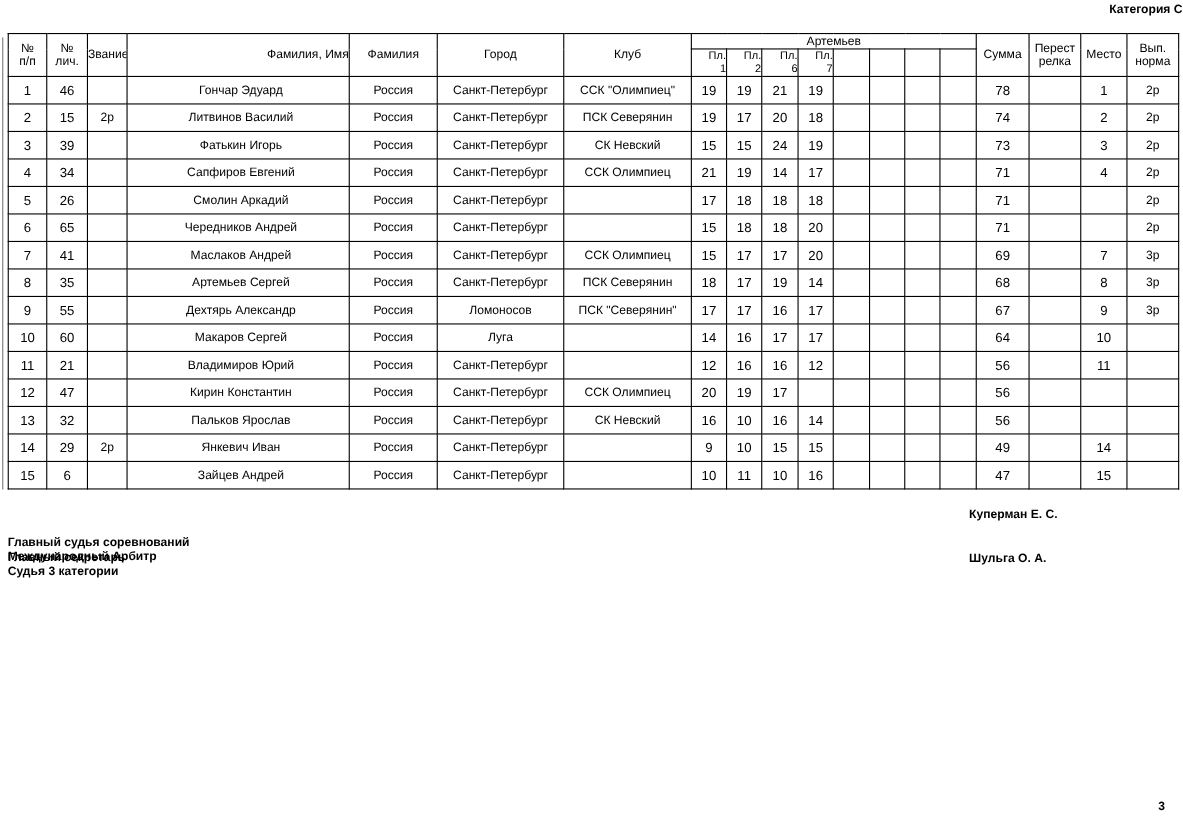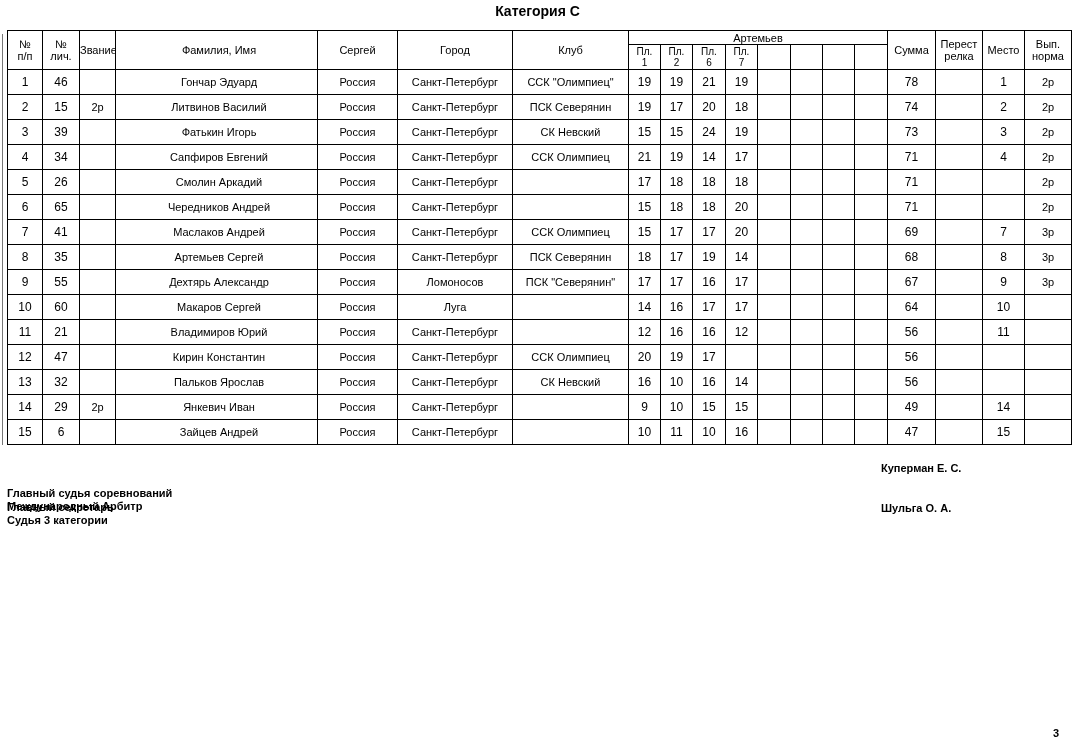--- a/index.html
+++ b/index.html
@@ -13,7 +13,7 @@
   }
   .title {
     position:absolute; top:3px; left:0; width:1075px;
-    text-align:center; font-weight:bold; font-size:14px;
+    text-align:right; font-weight:bold; font-size:11px;
   }
   .left-tick {
     position:absolute; left:2px; top:34px; width:1px; height:411px;

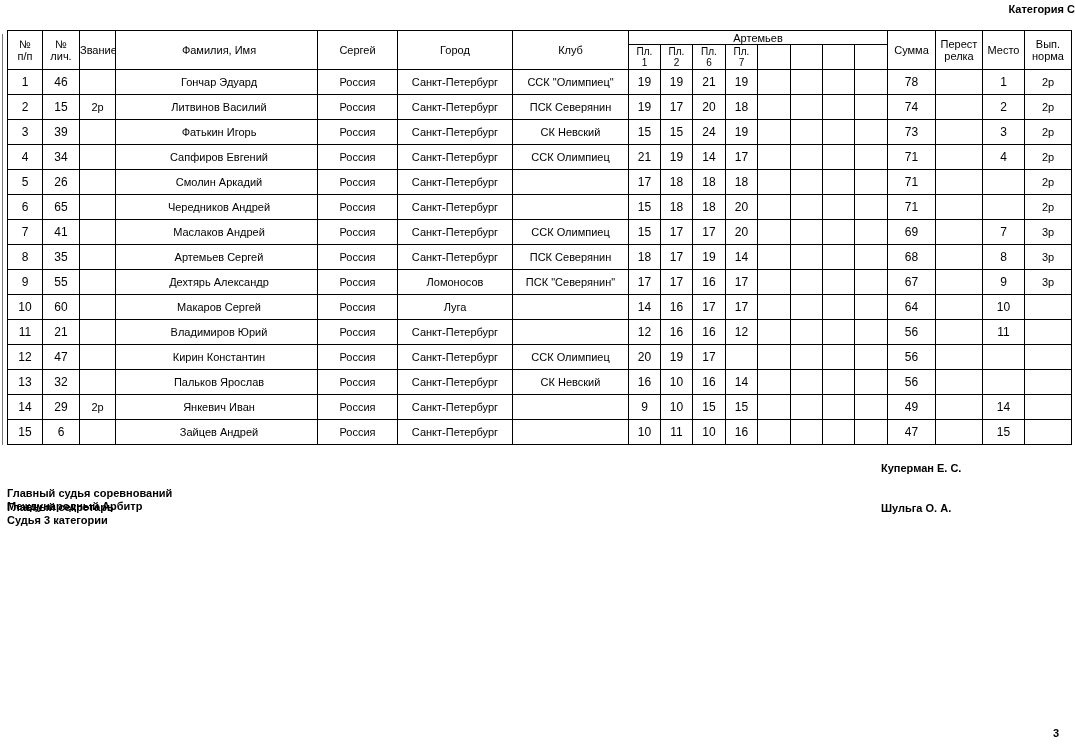--- a/index.html
+++ b/index.html
@@ -33,7 +33,7 @@
     text-align:center; vertical-align:middle;
     white-space:pre-line;
   }
-  th.th-name { text-align:center; padding-left:5px; }
+  th.th-name { text-align:right; padding-left:5px; }
   th.th-group { height:13px; font-size:11px; }
   th.th-sub { font-size:10px; line-height:11px; height:23px; vertical-align:top; padding-top:1px; }
   tbody td {

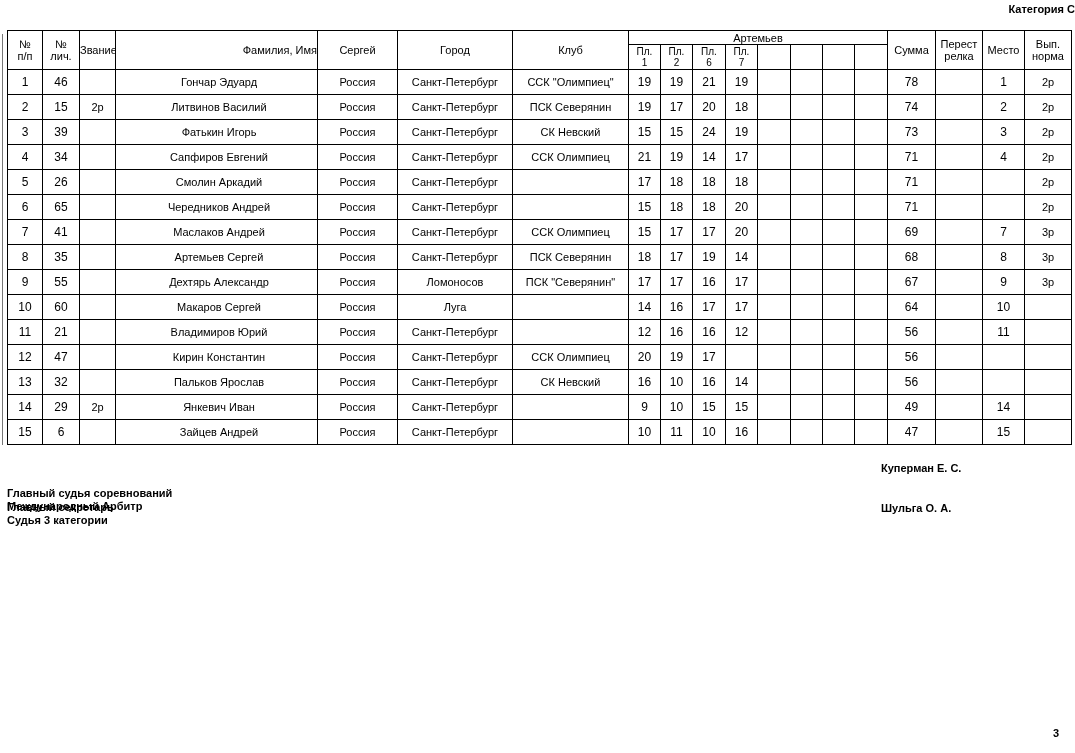--- a/index.html
+++ b/index.html
@@ -91,7 +91,7 @@
 лич.</th>
       <th rowspan="2">Звание</th>
       <th rowspan="2" class="th-name">Фамилия, Имя</th>
-      <th rowspan="2">Сергей</th>
+      <th rowspan="2">Фамилия</th>
       <th rowspan="2">Город</th>
       <th rowspan="2">Клуб</th>
       <th colspan="8" class="th-group">Артемьев</th>

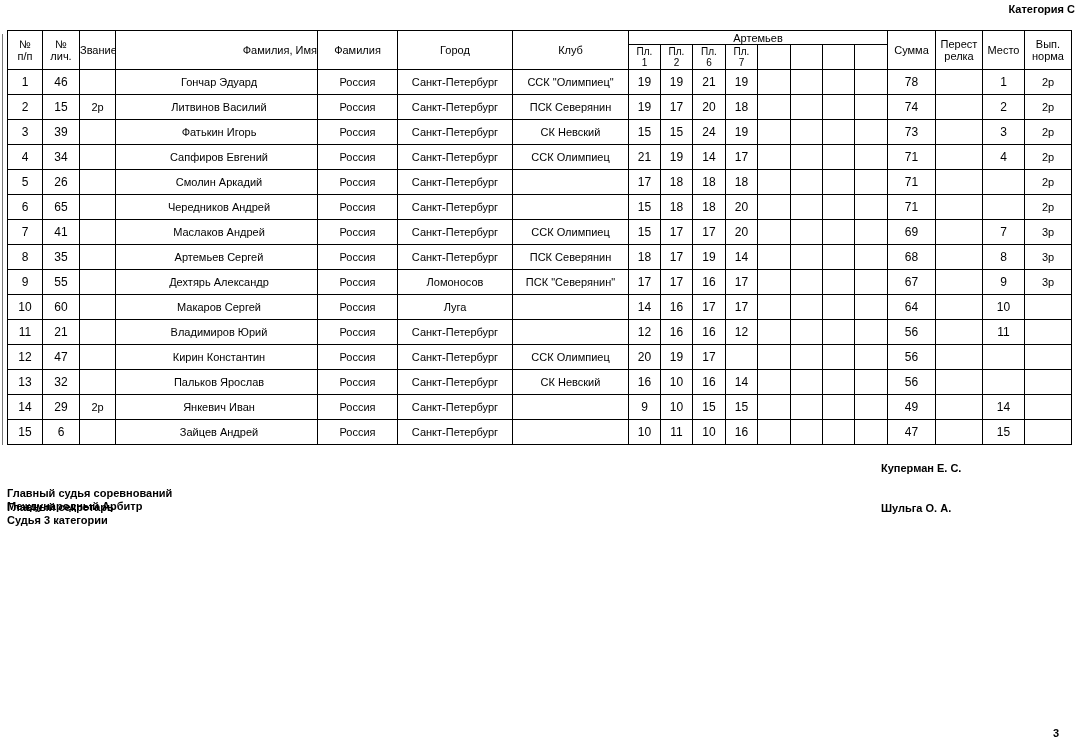--- a/index.html
+++ b/index.html
@@ -35,7 +35,7 @@
   }
   th.th-name { text-align:right; padding-left:5px; }
   th.th-group { height:13px; font-size:11px; }
-  th.th-sub { font-size:10px; line-height:11px; height:23px; vertical-align:top; padding-top:1px; }
+  th.th-sub { font-size:10px; line-height:11px; height:23px; vertical-align:top; padding-top:1px;text-align:right; }
   tbody td {
     height:24px; font-size:11px; text-align:center;
     white-space:nowrap; vertical-align:middle;

